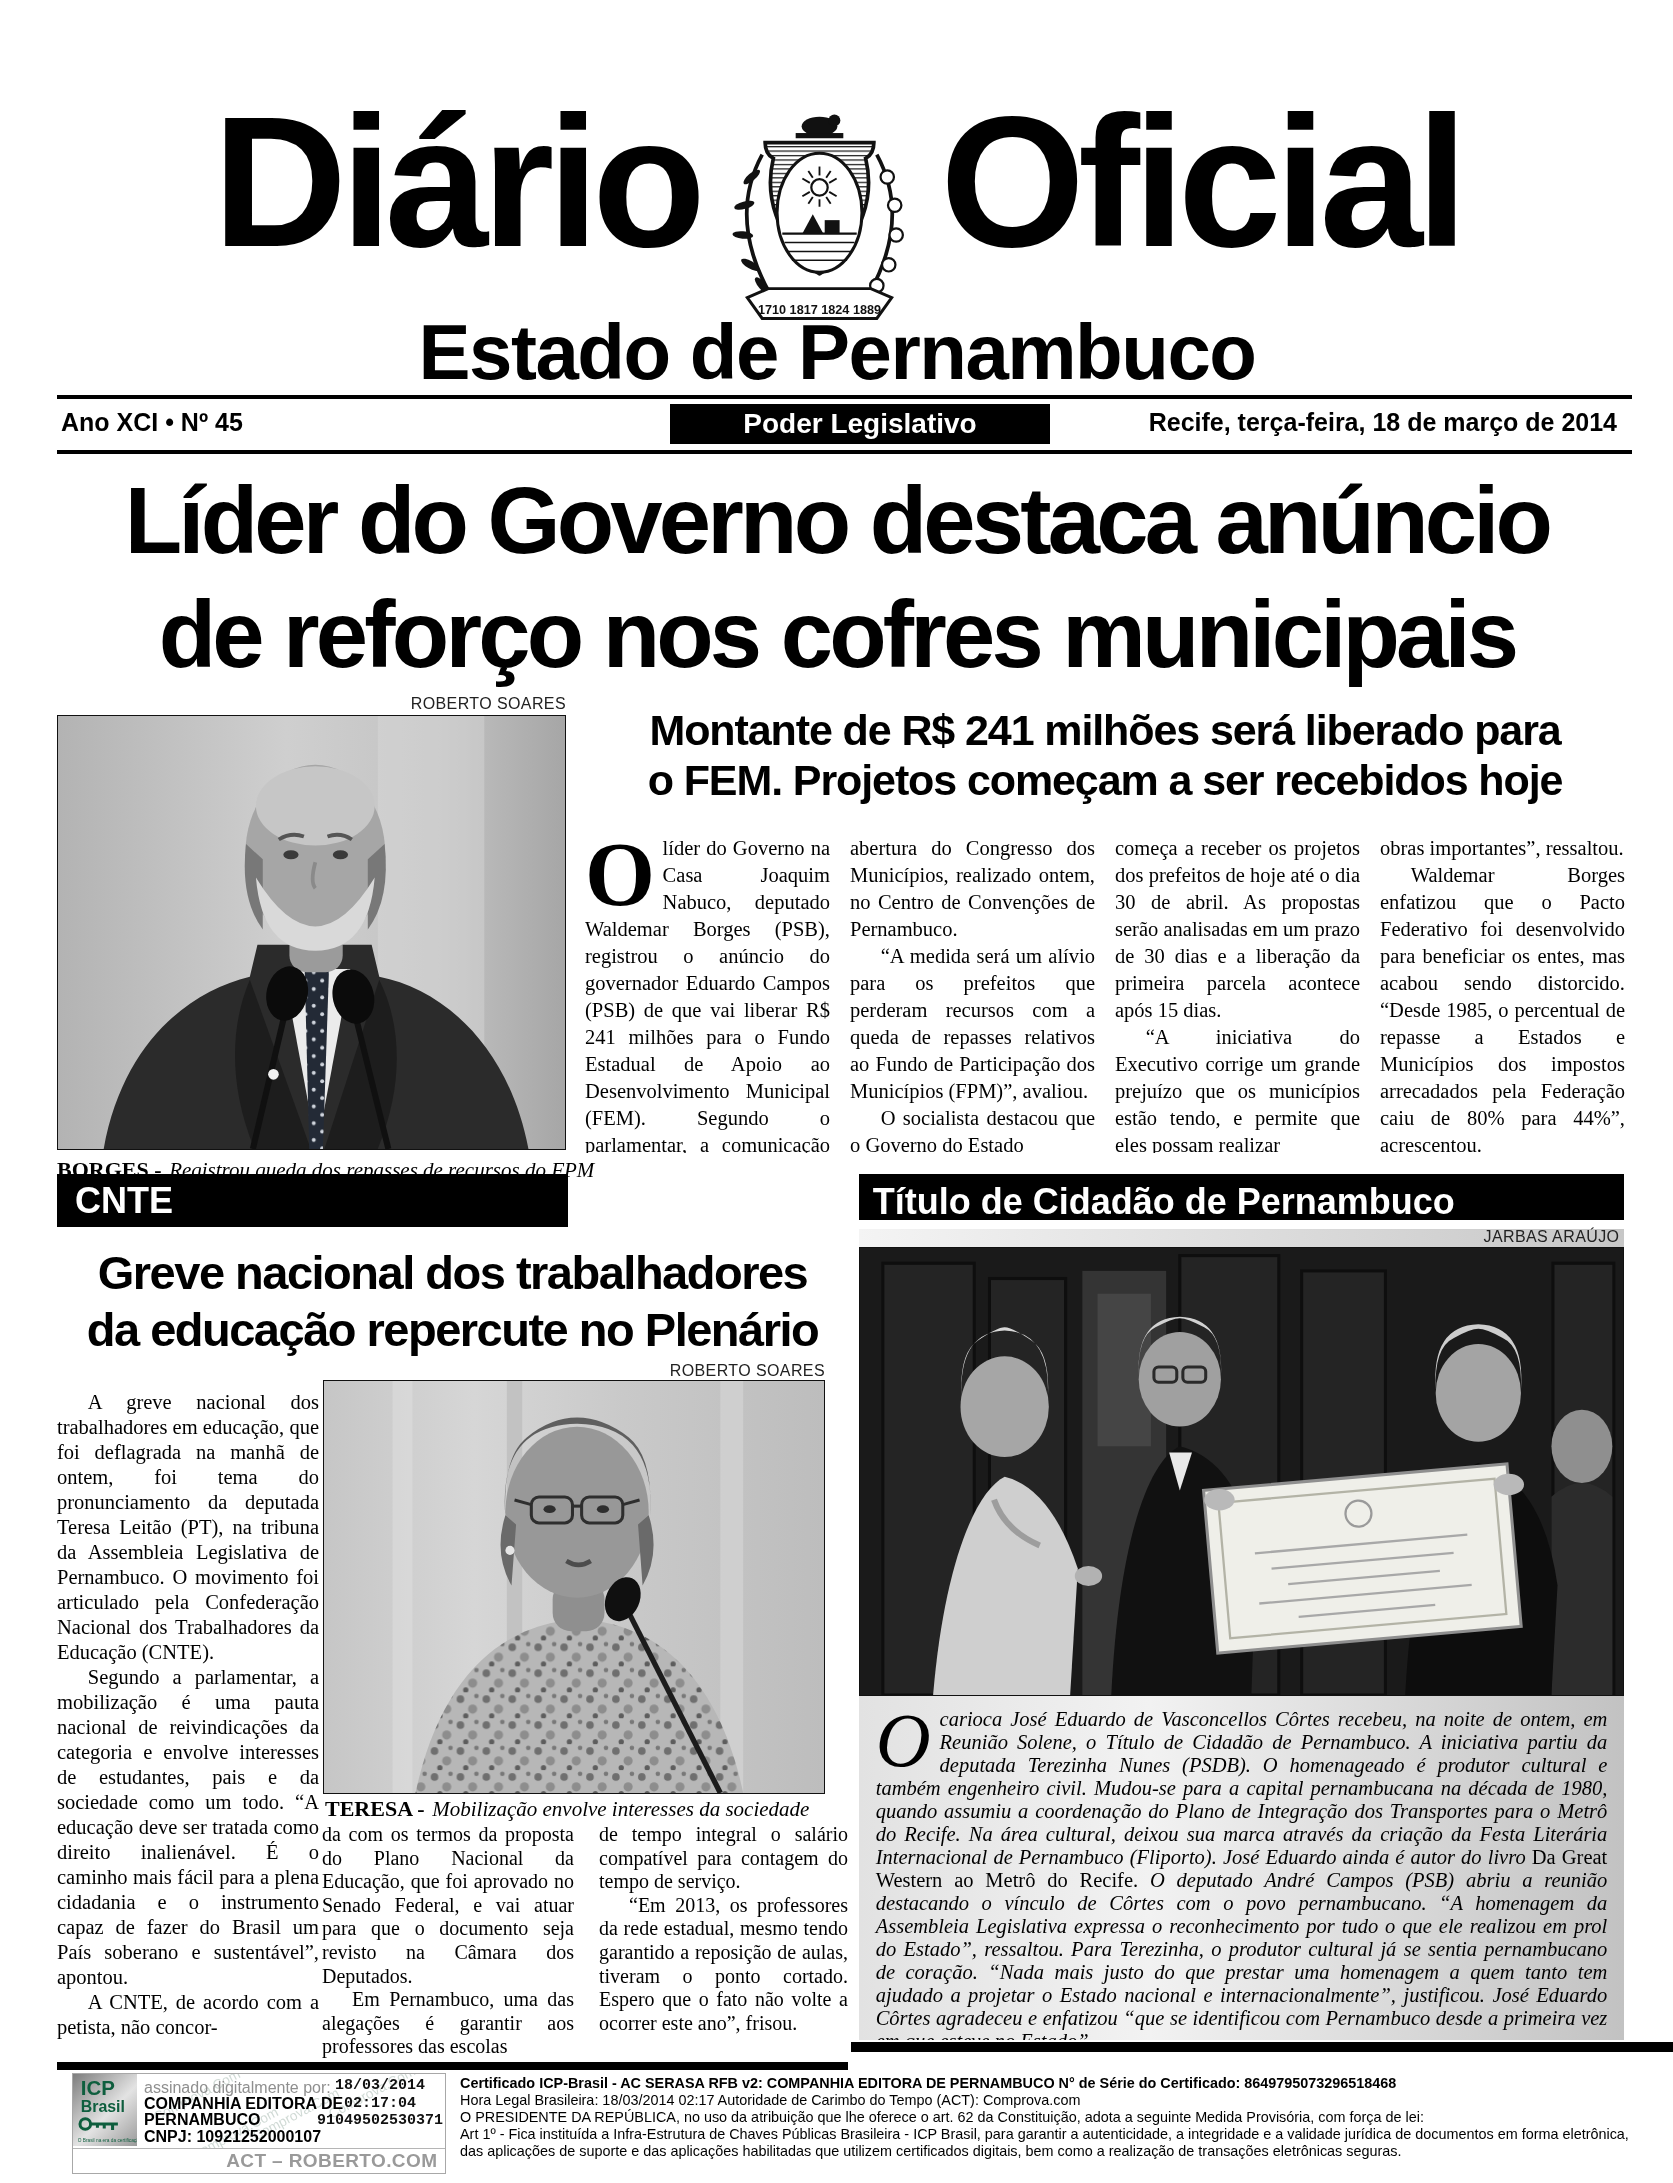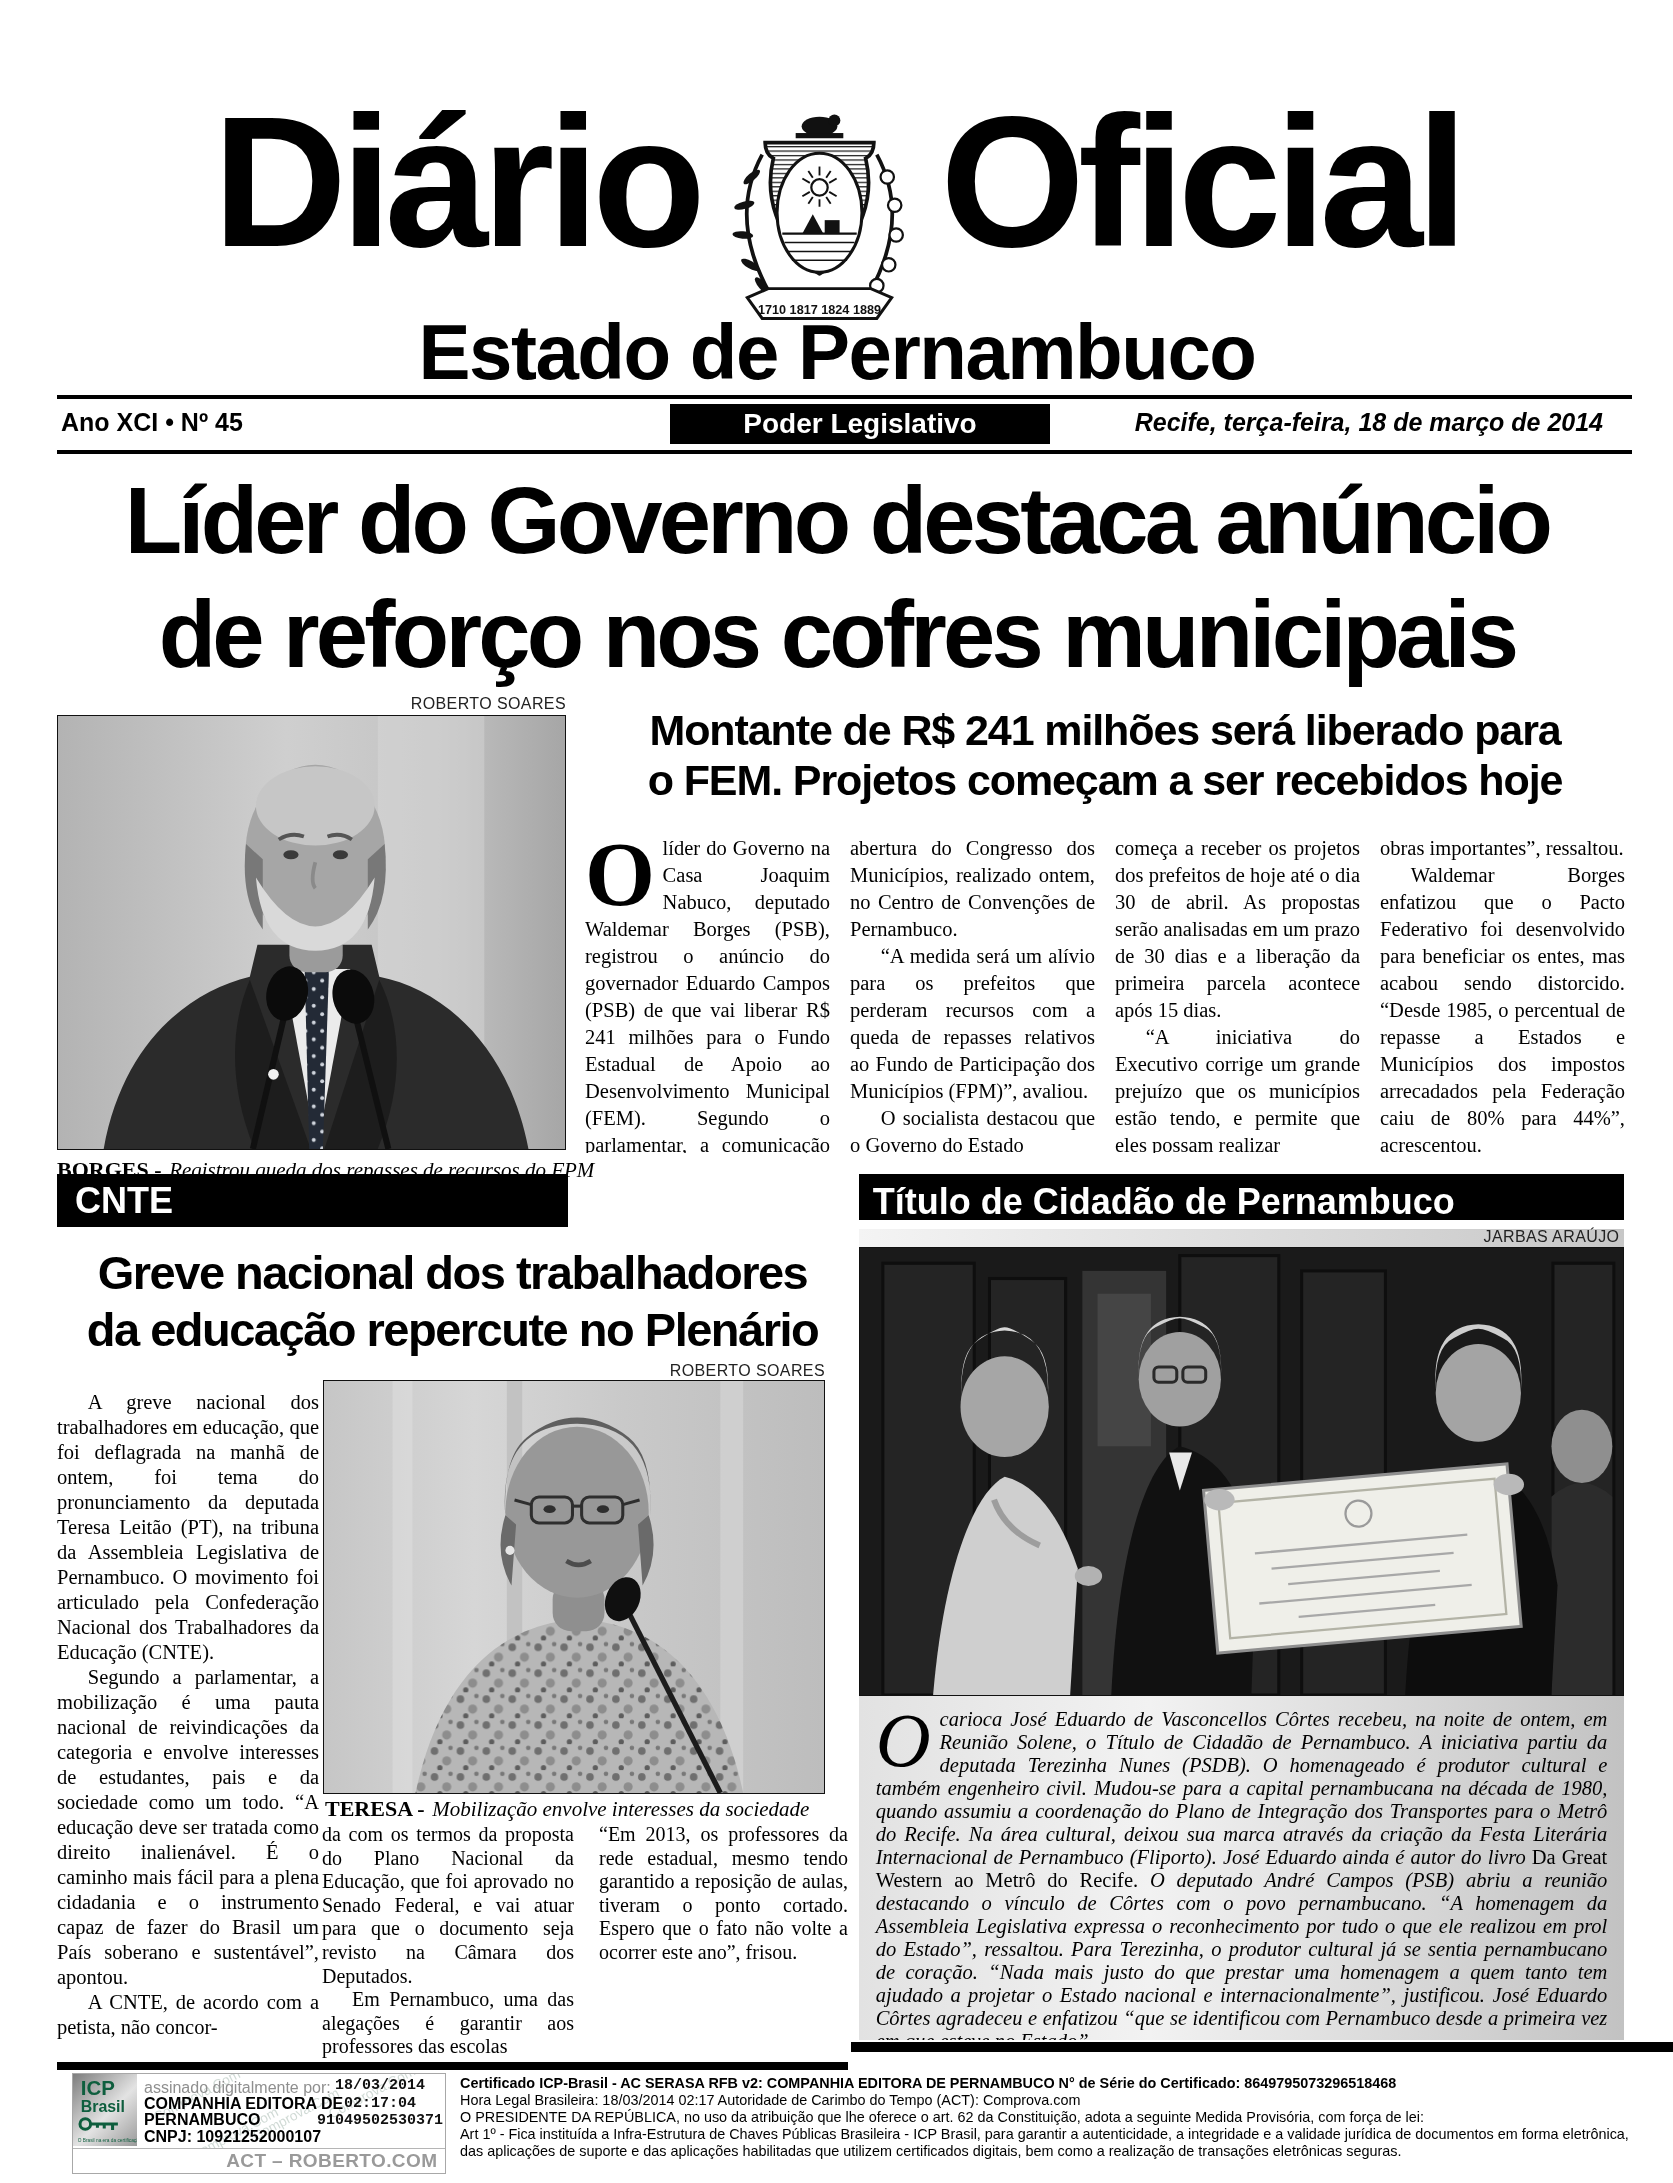--- a/index.html
+++ b/index.html
@@ -17,8 +17,8 @@
   .edition{position:absolute;top:408px;left:61px;font-size:25px;font-weight:bold;letter-spacing:0;}
   .banner{position:absolute;top:404px;left:663px;width:380px;height:40px;background:#000;color:#fff;
           font-size:28px;font-weight:bold;text-align:center;line-height:40px;margin-left:7px;}
-  .dateline{position:absolute;top:408px;right:71px;width:578px;text-align:right;
-            font-size:25px;font-weight:bold;font-style:italic;}
+  .dateline{position:absolute;top:408px;right:57px;width:578px;text-align:right;
+            font-size:25px;font-weight:bold;}
   
   .headline{position:absolute;top:464px;left:0;width:1674px;text-align:center;
             font-weight:bold;font-size:94px;line-height:114px;letter-spacing:-3.8px;}

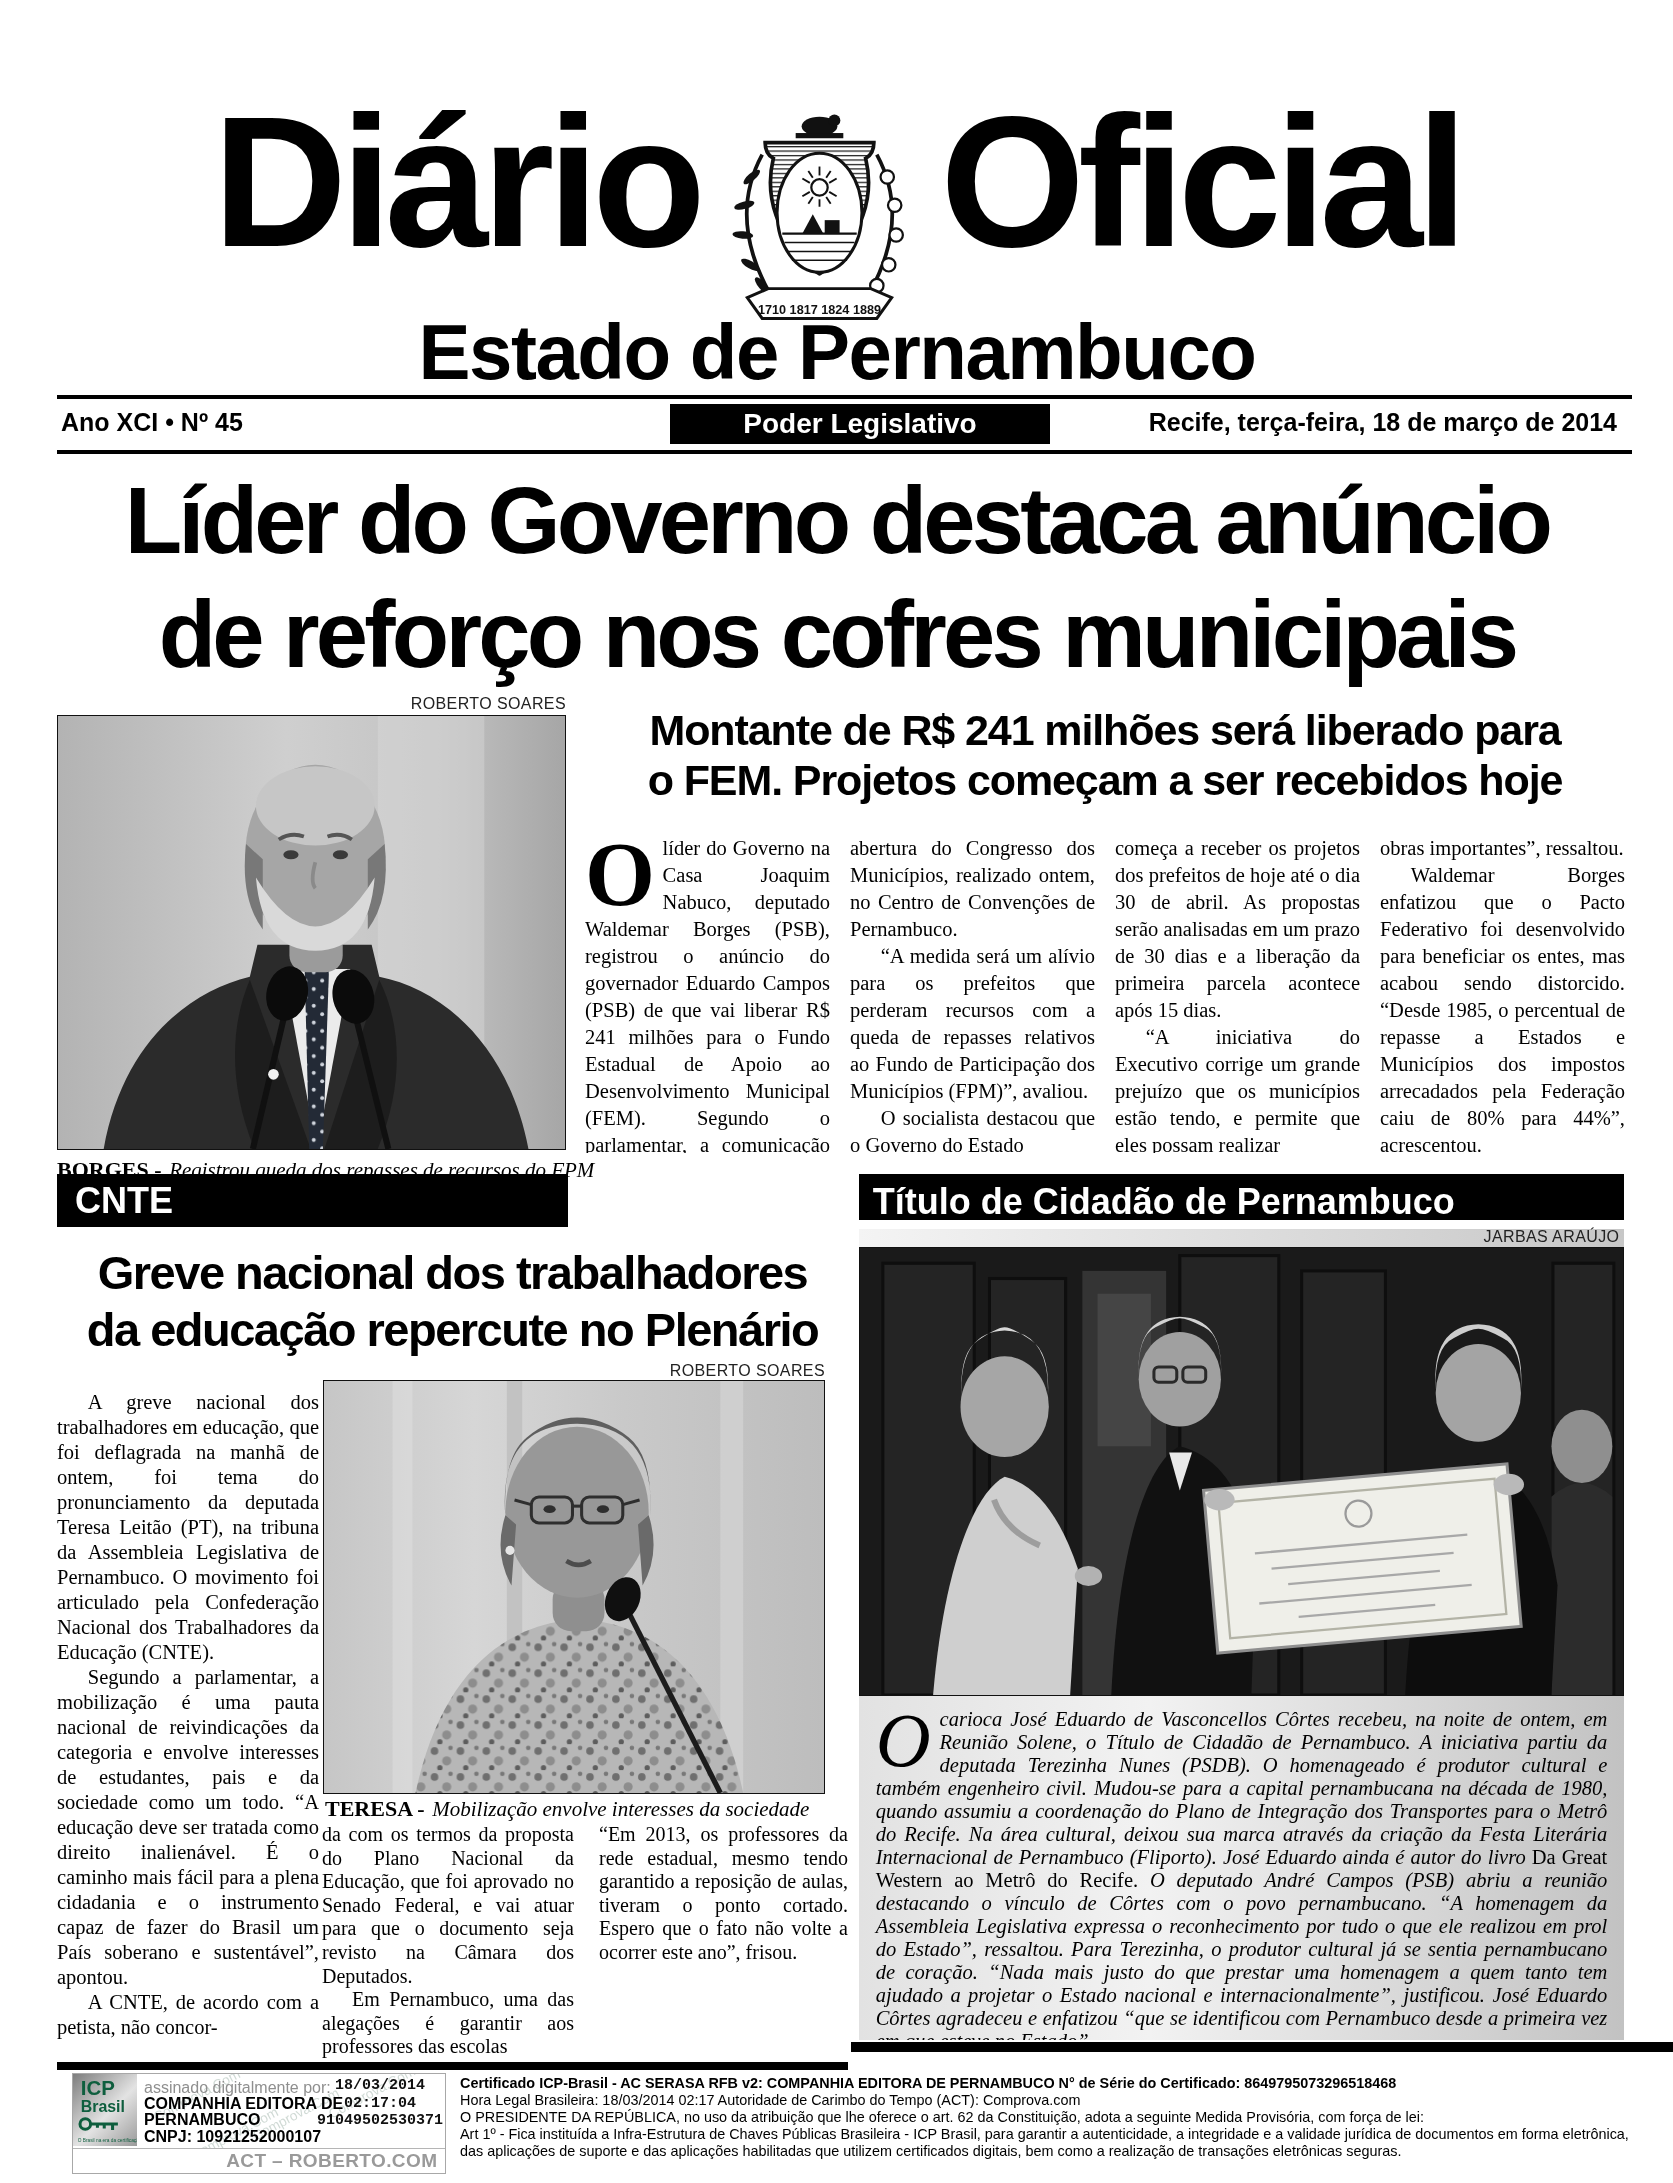--- a/index.html
+++ b/index.html
@@ -290,6 +290,7 @@
       <p>Em Pernambuco, uma das alegações é garantir aos professores das escolas</p>
     </div>
   <div class="abs body colC">
+      <p>de tempo integral o salário compatível para contagem do tempo de serviço.</p>
       <p>“Em 2013, os professores da rede estadual, mesmo tendo garantido a reposição de aulas, tiveram o ponto cortado. Espero que o fato não volte a ocorrer este ano”, frisou.</p>
     </div>
 

